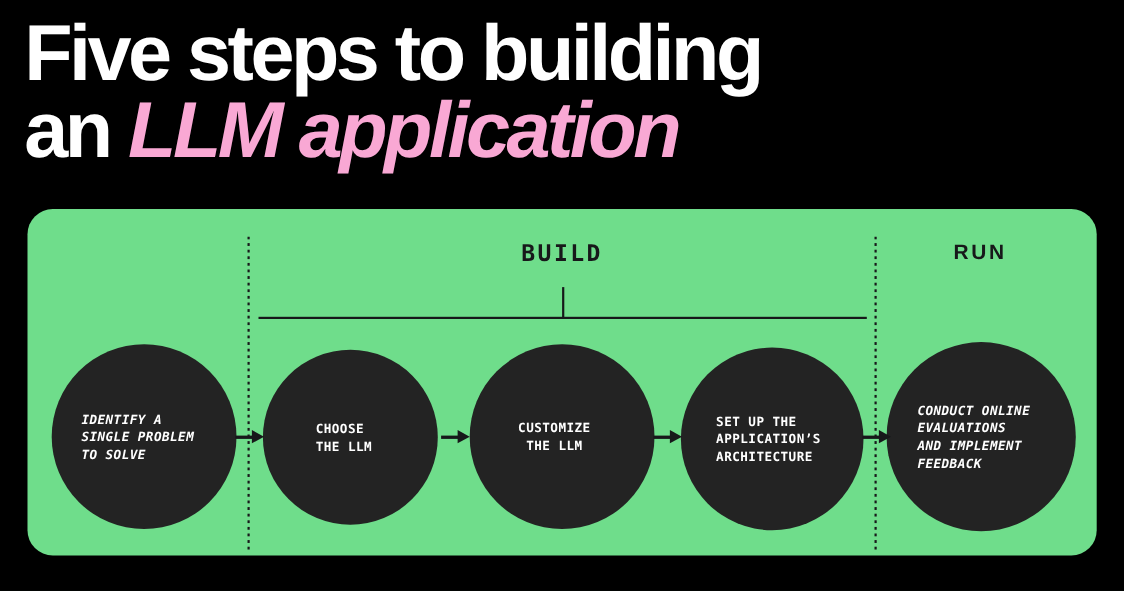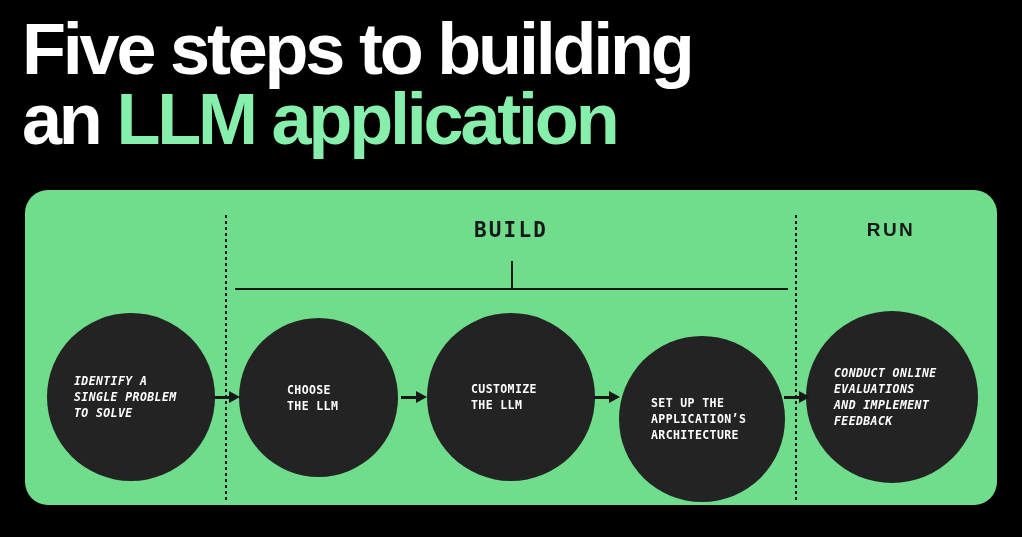--- a/index.html
+++ b/index.html
@@ -38,7 +38,8 @@
     white-space: nowrap;
   }
   .title-accent {
-    color: #86efac;
+    color: #f9a8d4;
+    font-style: italic;
   }
 
   

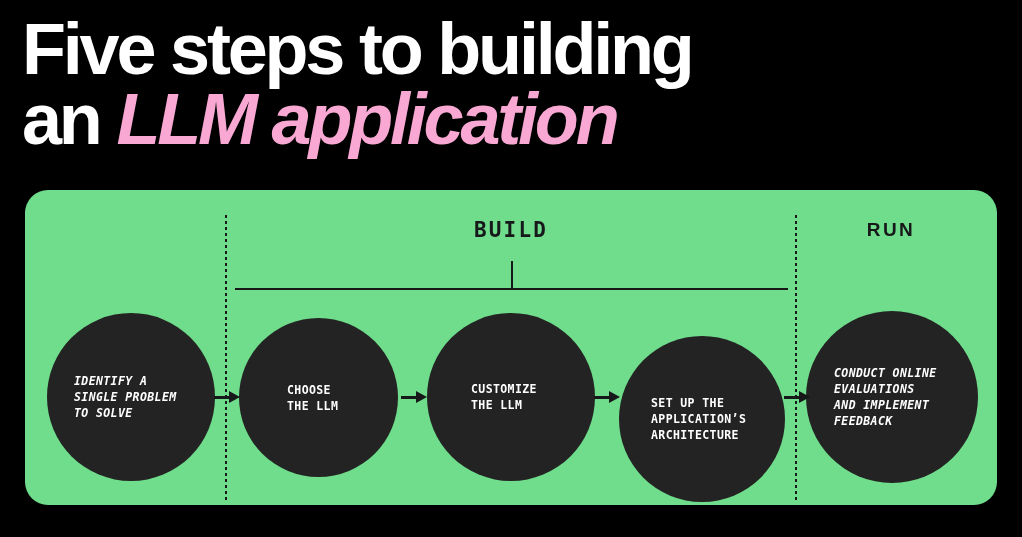--- a/index.html
+++ b/index.html
@@ -140,7 +140,7 @@
   .circle-2 .circle-text { padding-left: 28px; margin-left: 20px; }
 
   .circle-3 { left: 427px; top: 313px; width: 168px; height: 168px; }
-  .circle-3 .circle-text { padding-left: 44px; }
+  .circle-3 .circle-text { padding-left: 44px; text-align: center; }
 
   .circle-4 { left: 619px; top: 336px; width: 166px; height: 166px; }
   .circle-4 .circle-text { padding-left: 32px; }

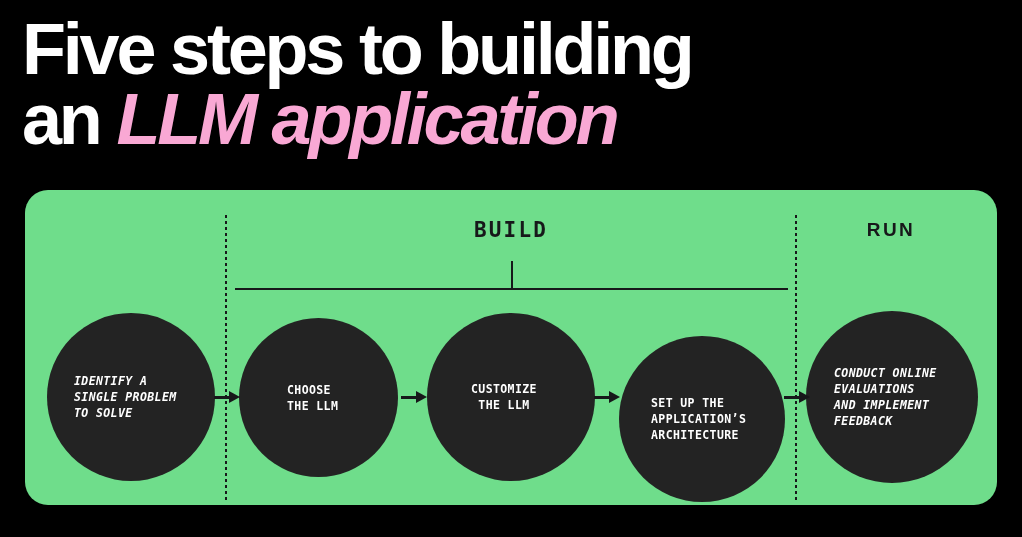--- a/index.html
+++ b/index.html
@@ -142,7 +142,7 @@
   .circle-3 { left: 427px; top: 313px; width: 168px; height: 168px; }
   .circle-3 .circle-text { padding-left: 44px; text-align: center; }
 
-  .circle-4 { left: 619px; top: 336px; width: 166px; height: 166px; }
+  .circle-4 { left: 619px; top: 316px; width: 166px; height: 166px; }
   .circle-4 .circle-text { padding-left: 32px; }
 
   .circle-5 { left: 806px; top: 311px; width: 172px; height: 172px; }

